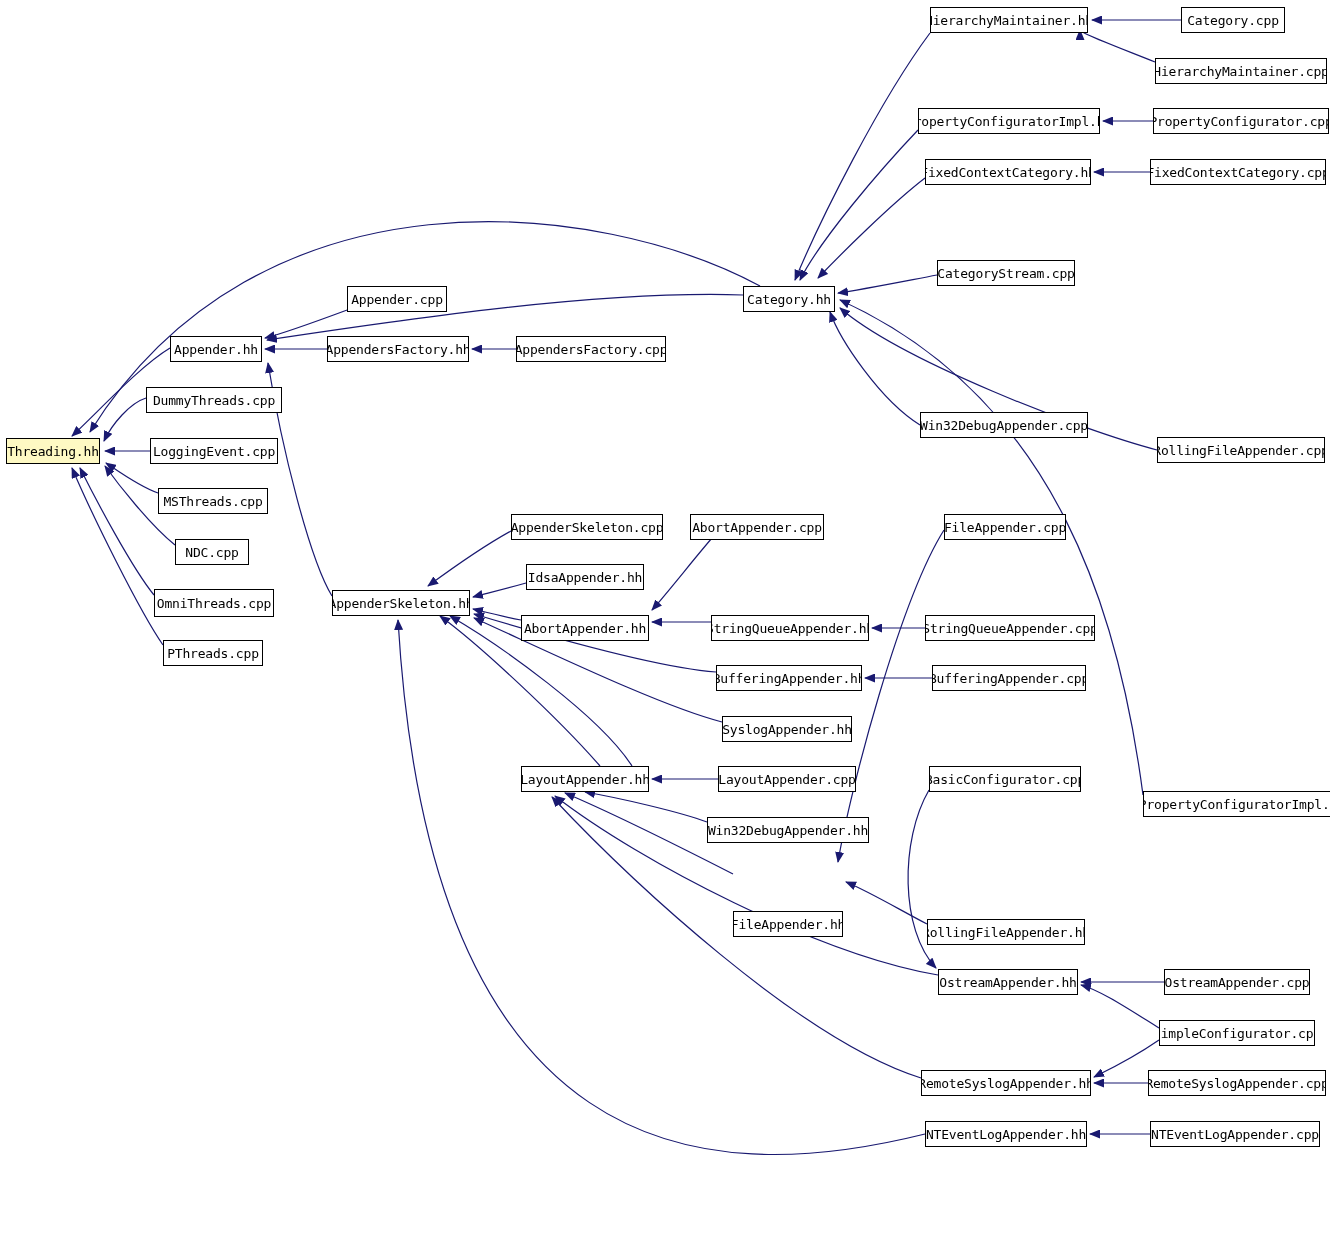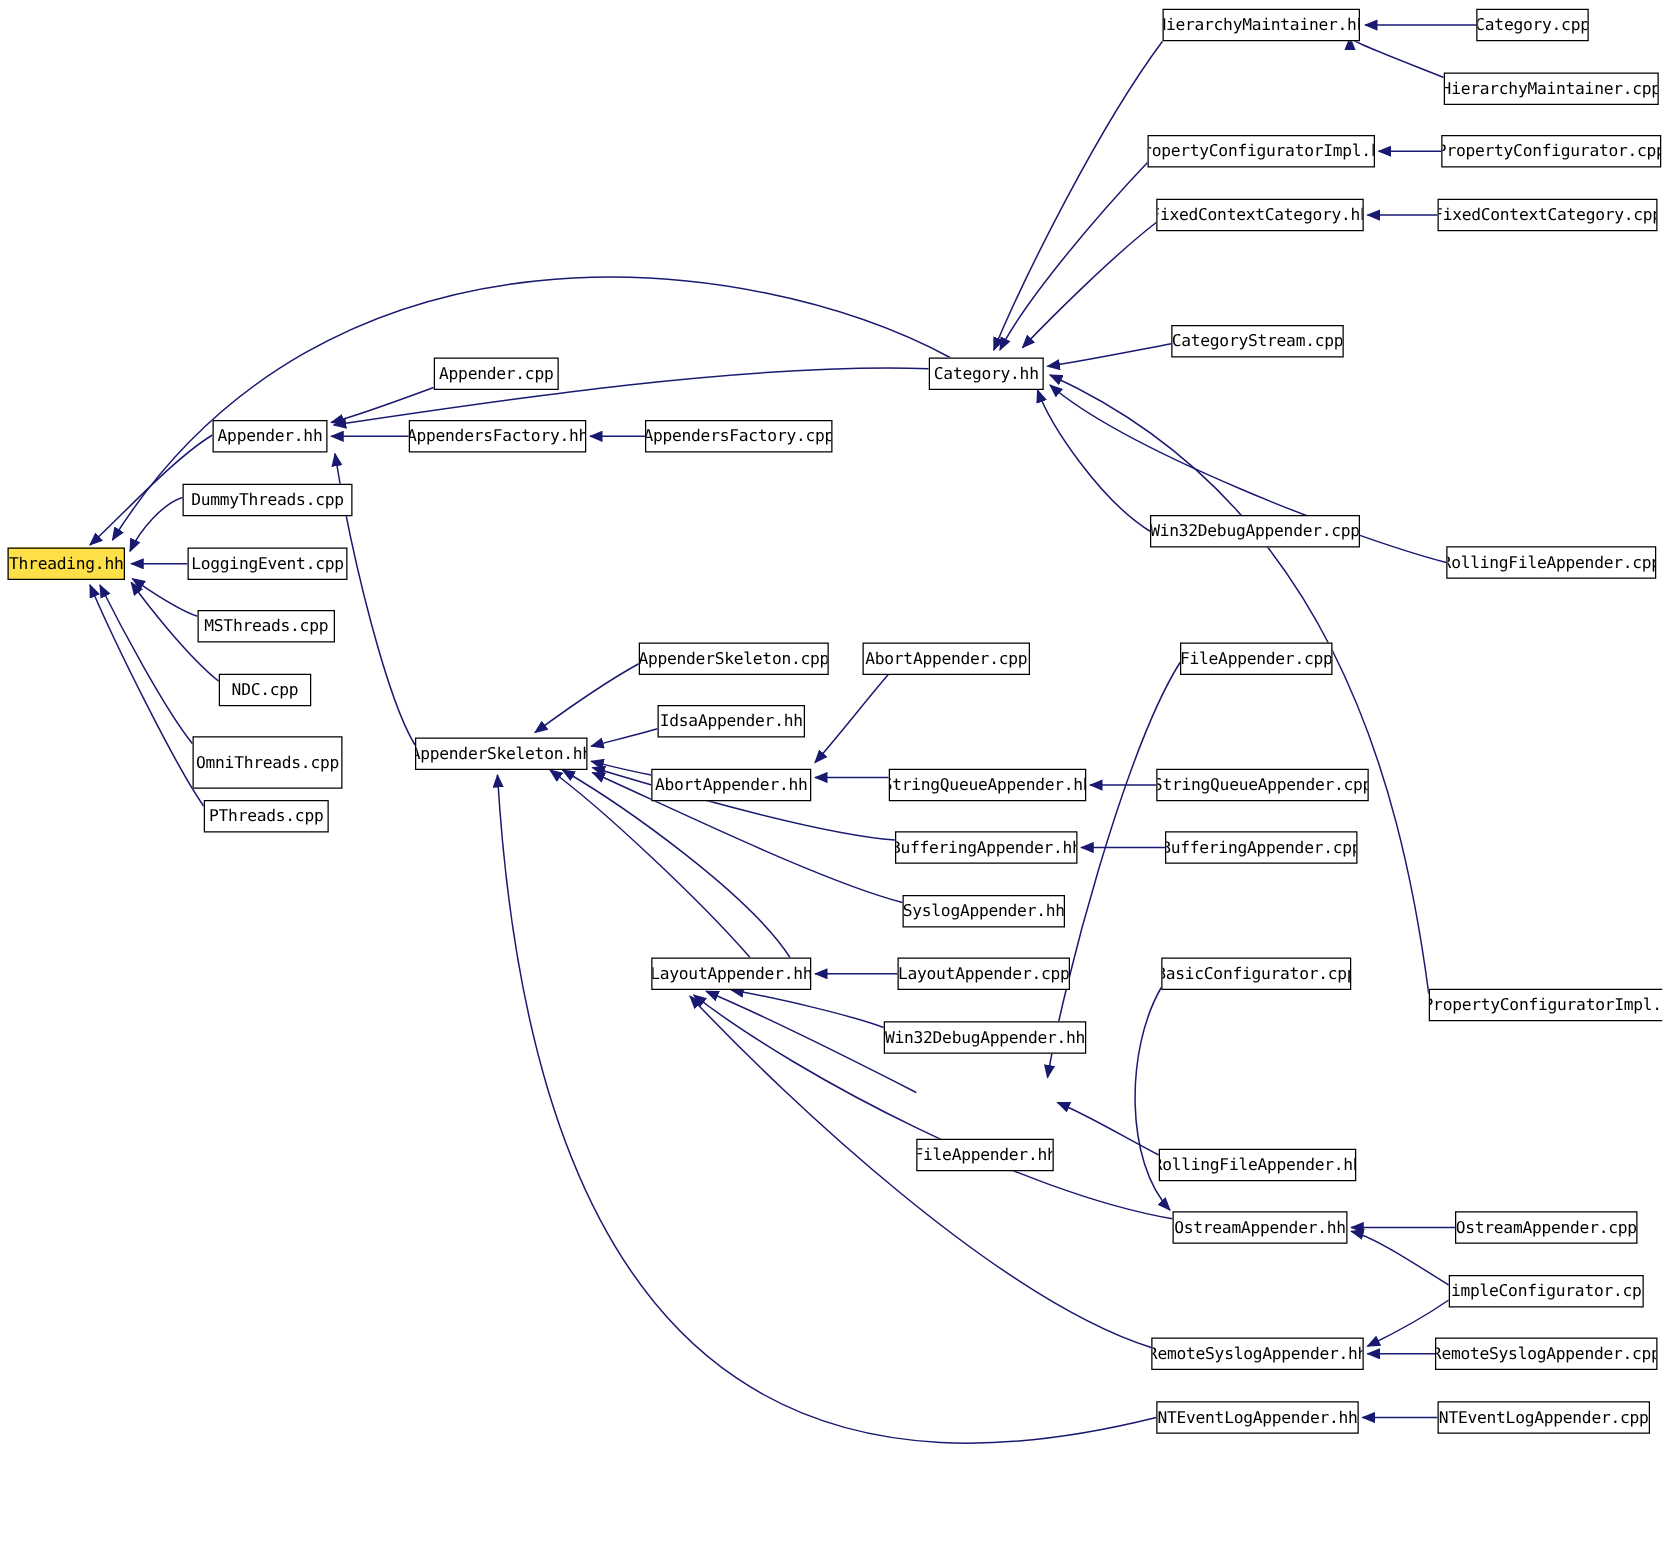--- a/index.html
+++ b/index.html
@@ -229,7 +229,7 @@
       <div class="node" style="left: 930px; top: 7px; width: 158px; height: 26px;">
         <span>HierarchyMaintainer.hh</span>
       </div>
-      <div class="node" style="left: 1181px; top: 7px; width: 90px; height: 26px; text-align: right;">
+      <div class="node" style="left: 1181px; top: 7px; width: 104px; height: 26px; text-align: right;">
         <span>Category.cpp</span>
       </div>
       <div class="node" style="left: 1155px; top: 58px; width: 172px; height: 26px;">

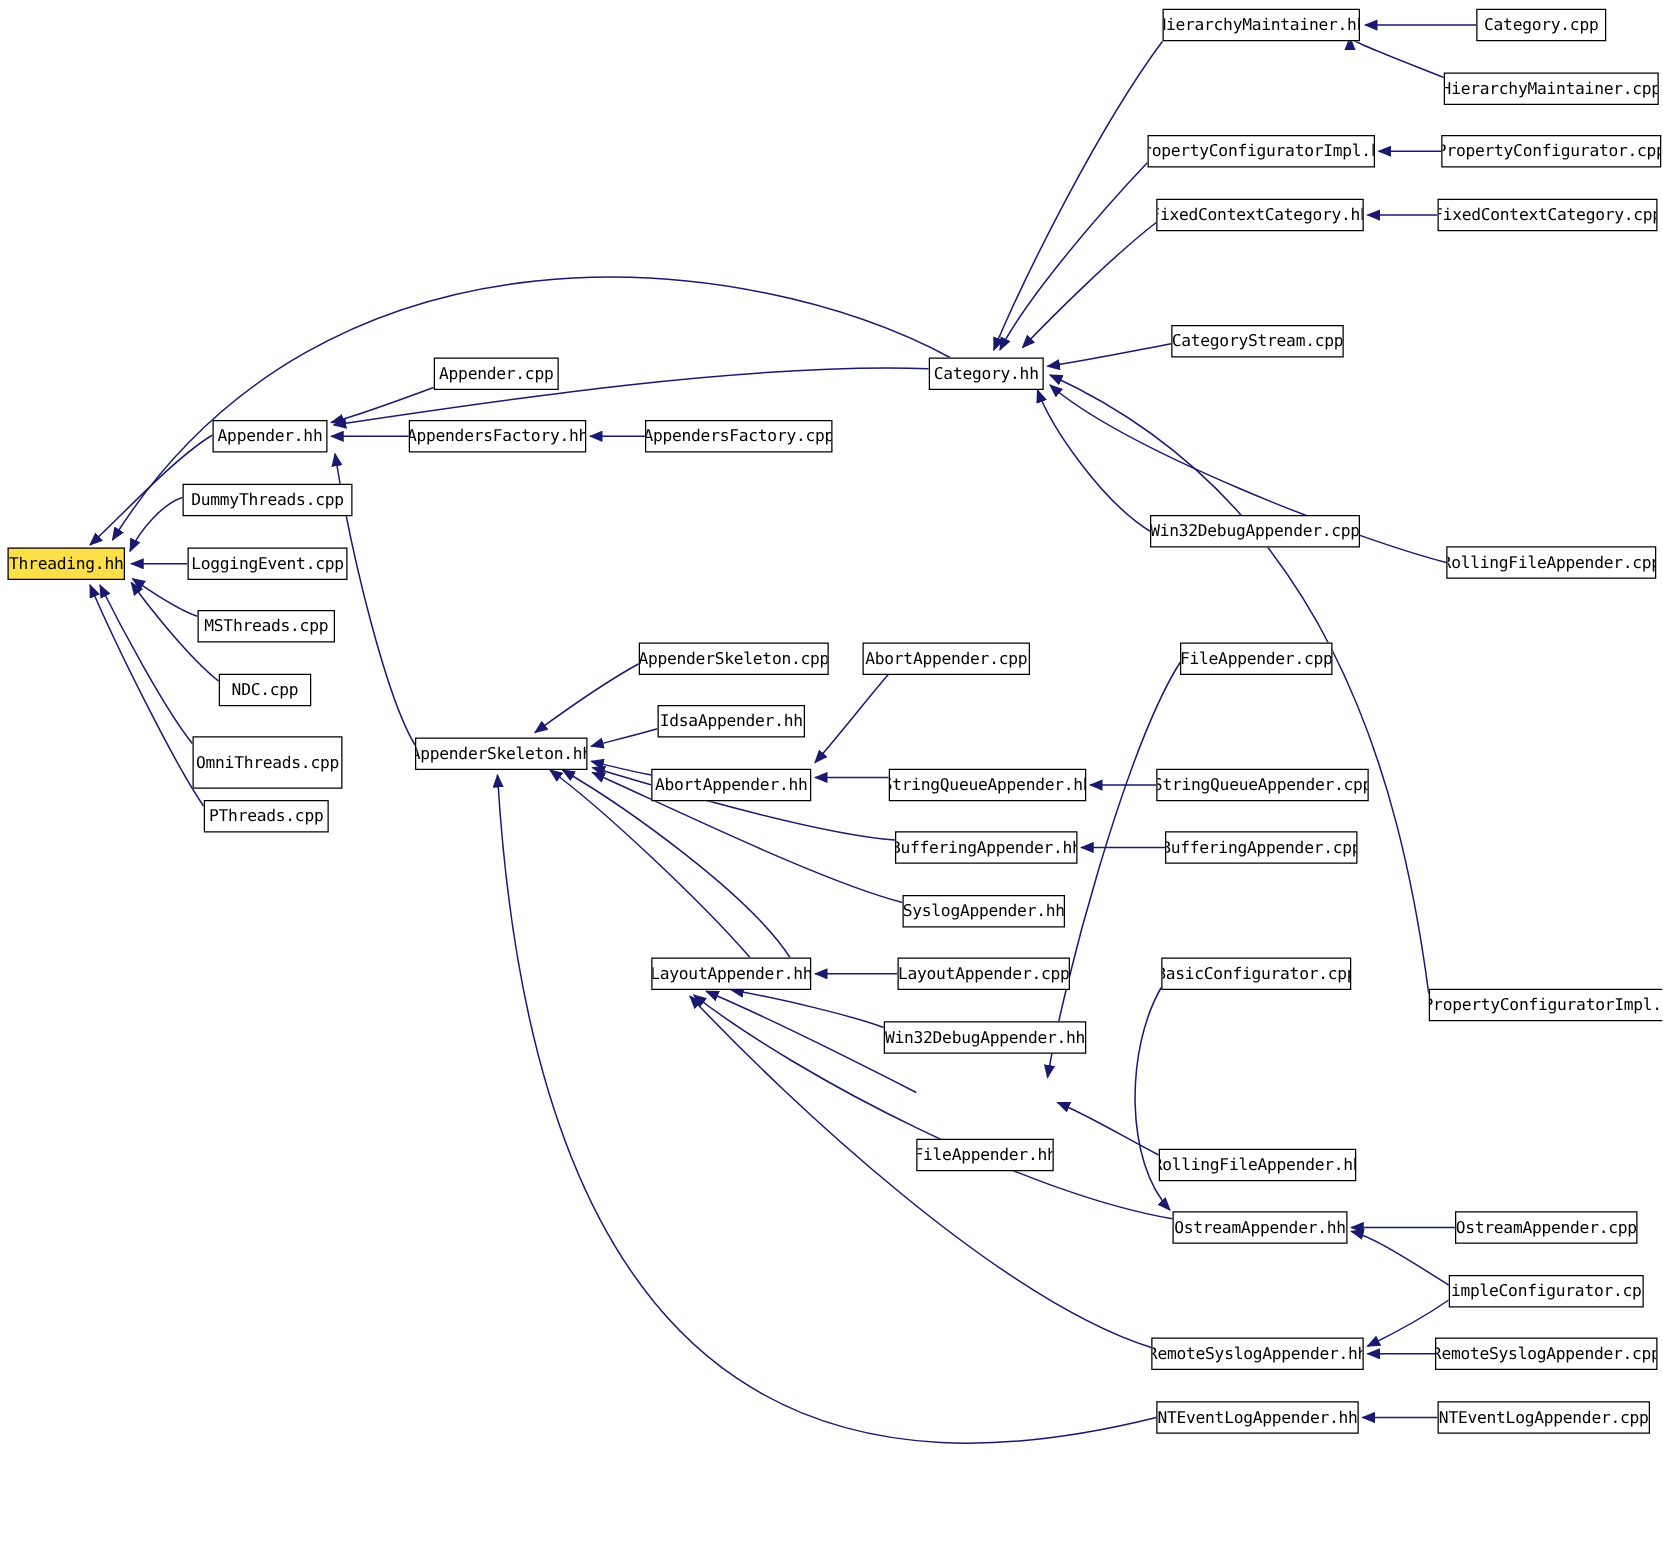--- a/index.html
+++ b/index.html
@@ -40,7 +40,7 @@
     z-index: 5;
   }
   .node.focus {
-    background: #fde047;
+    background: #fef9c3;
   }
 </style>
 </head>

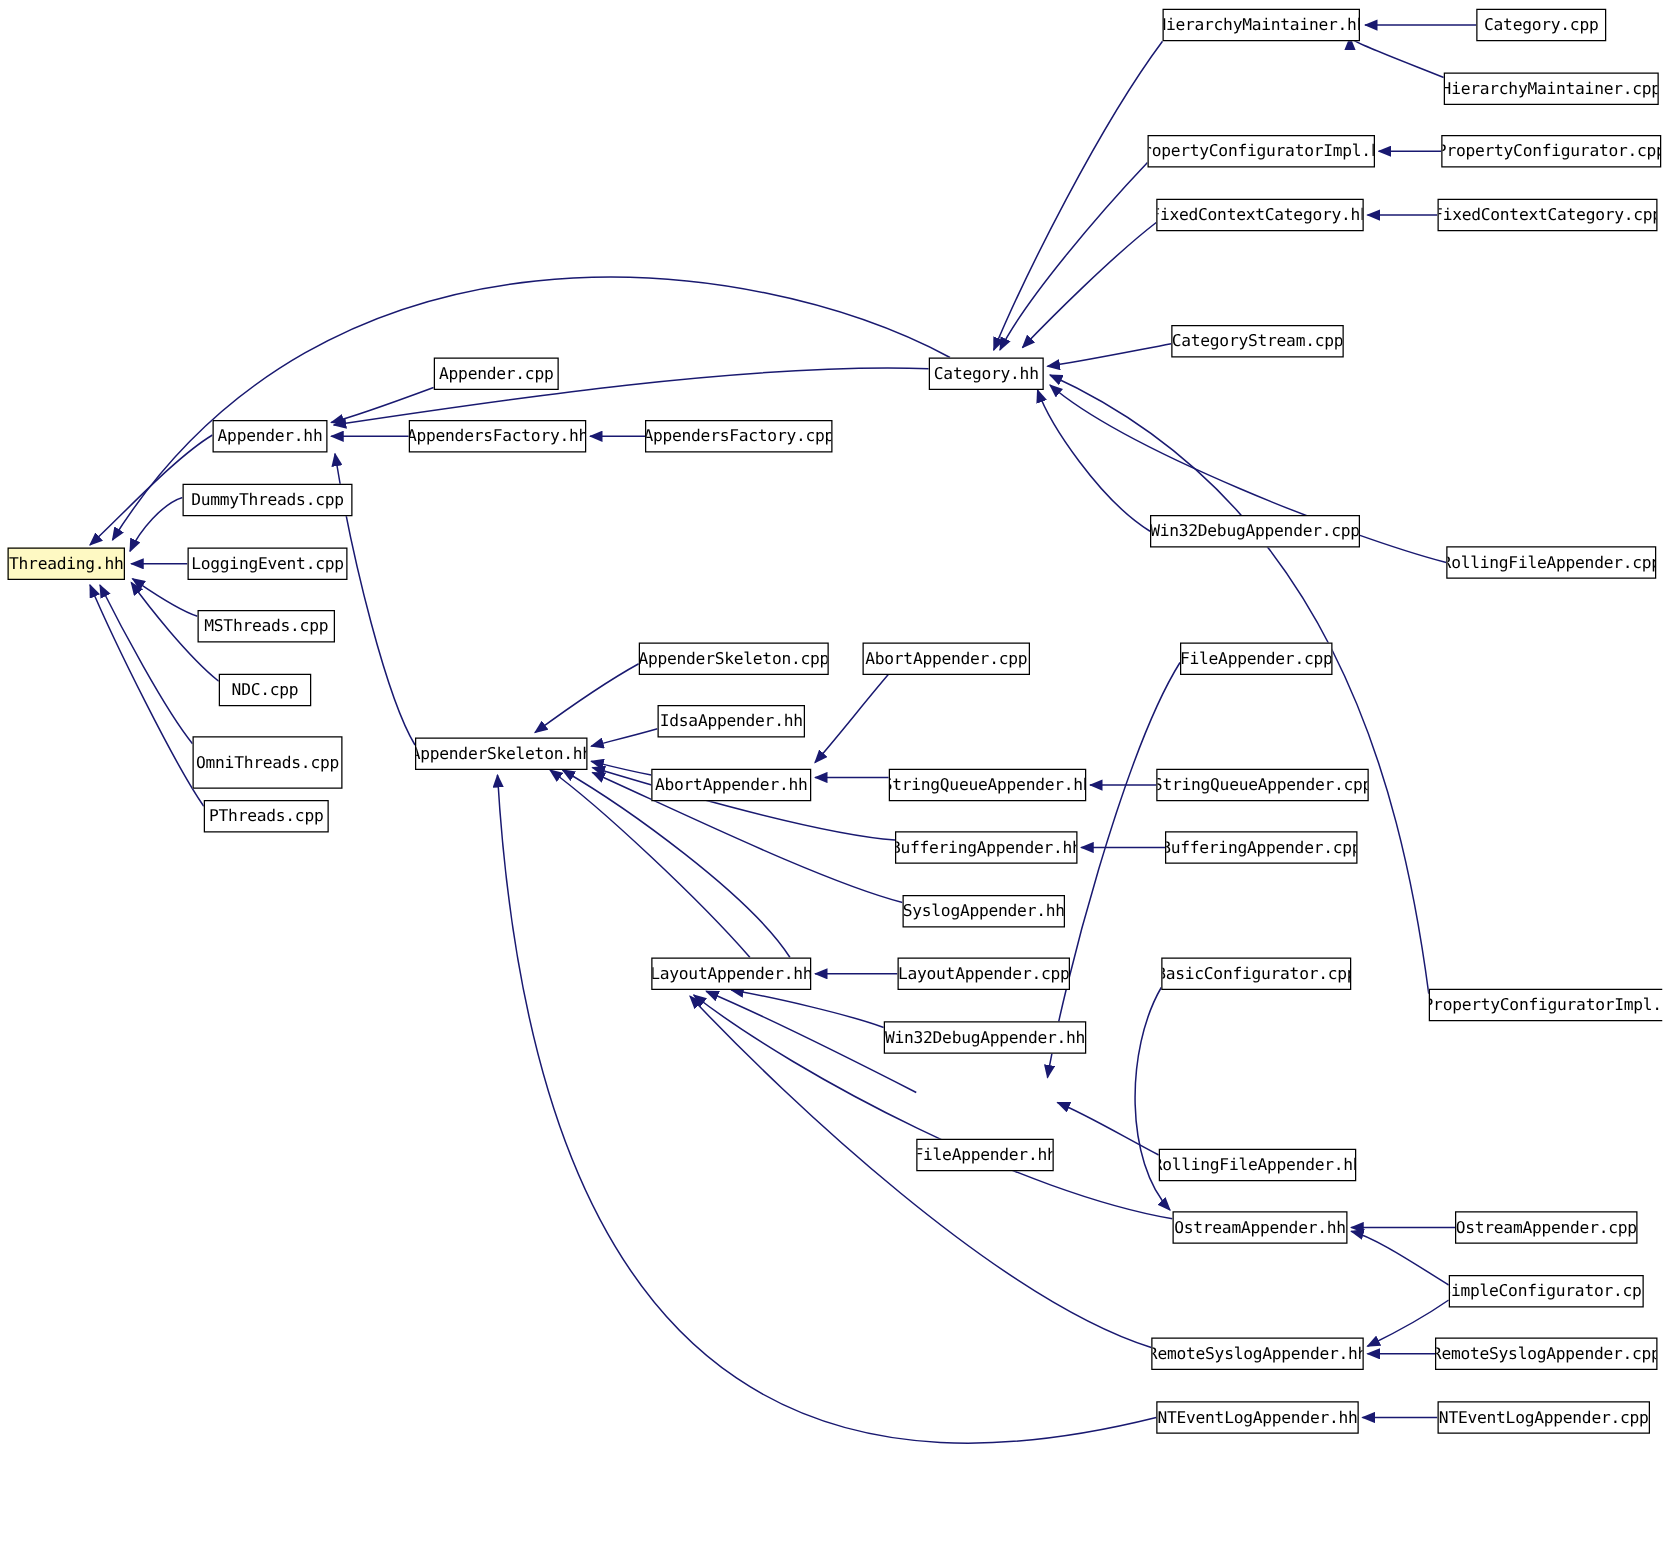--- a/index.html
+++ b/index.html
@@ -121,7 +121,7 @@
       <div class="node" style="left: 175px; top: 539px; width: 74px; height: 26px;">
         <span>NDC.cpp</span>
       </div>
-      <div class="node" style="left: 154px; top: 589px; width: 120px; height: 42px;">
+      <div class="node" style="left: 154px; top: 589px; width: 120px; height: 28px;">
         <span>OmniThreads.cpp</span>
       </div>
       <div class="node" style="left: 163px; top: 640px; width: 100px; height: 26px;">

